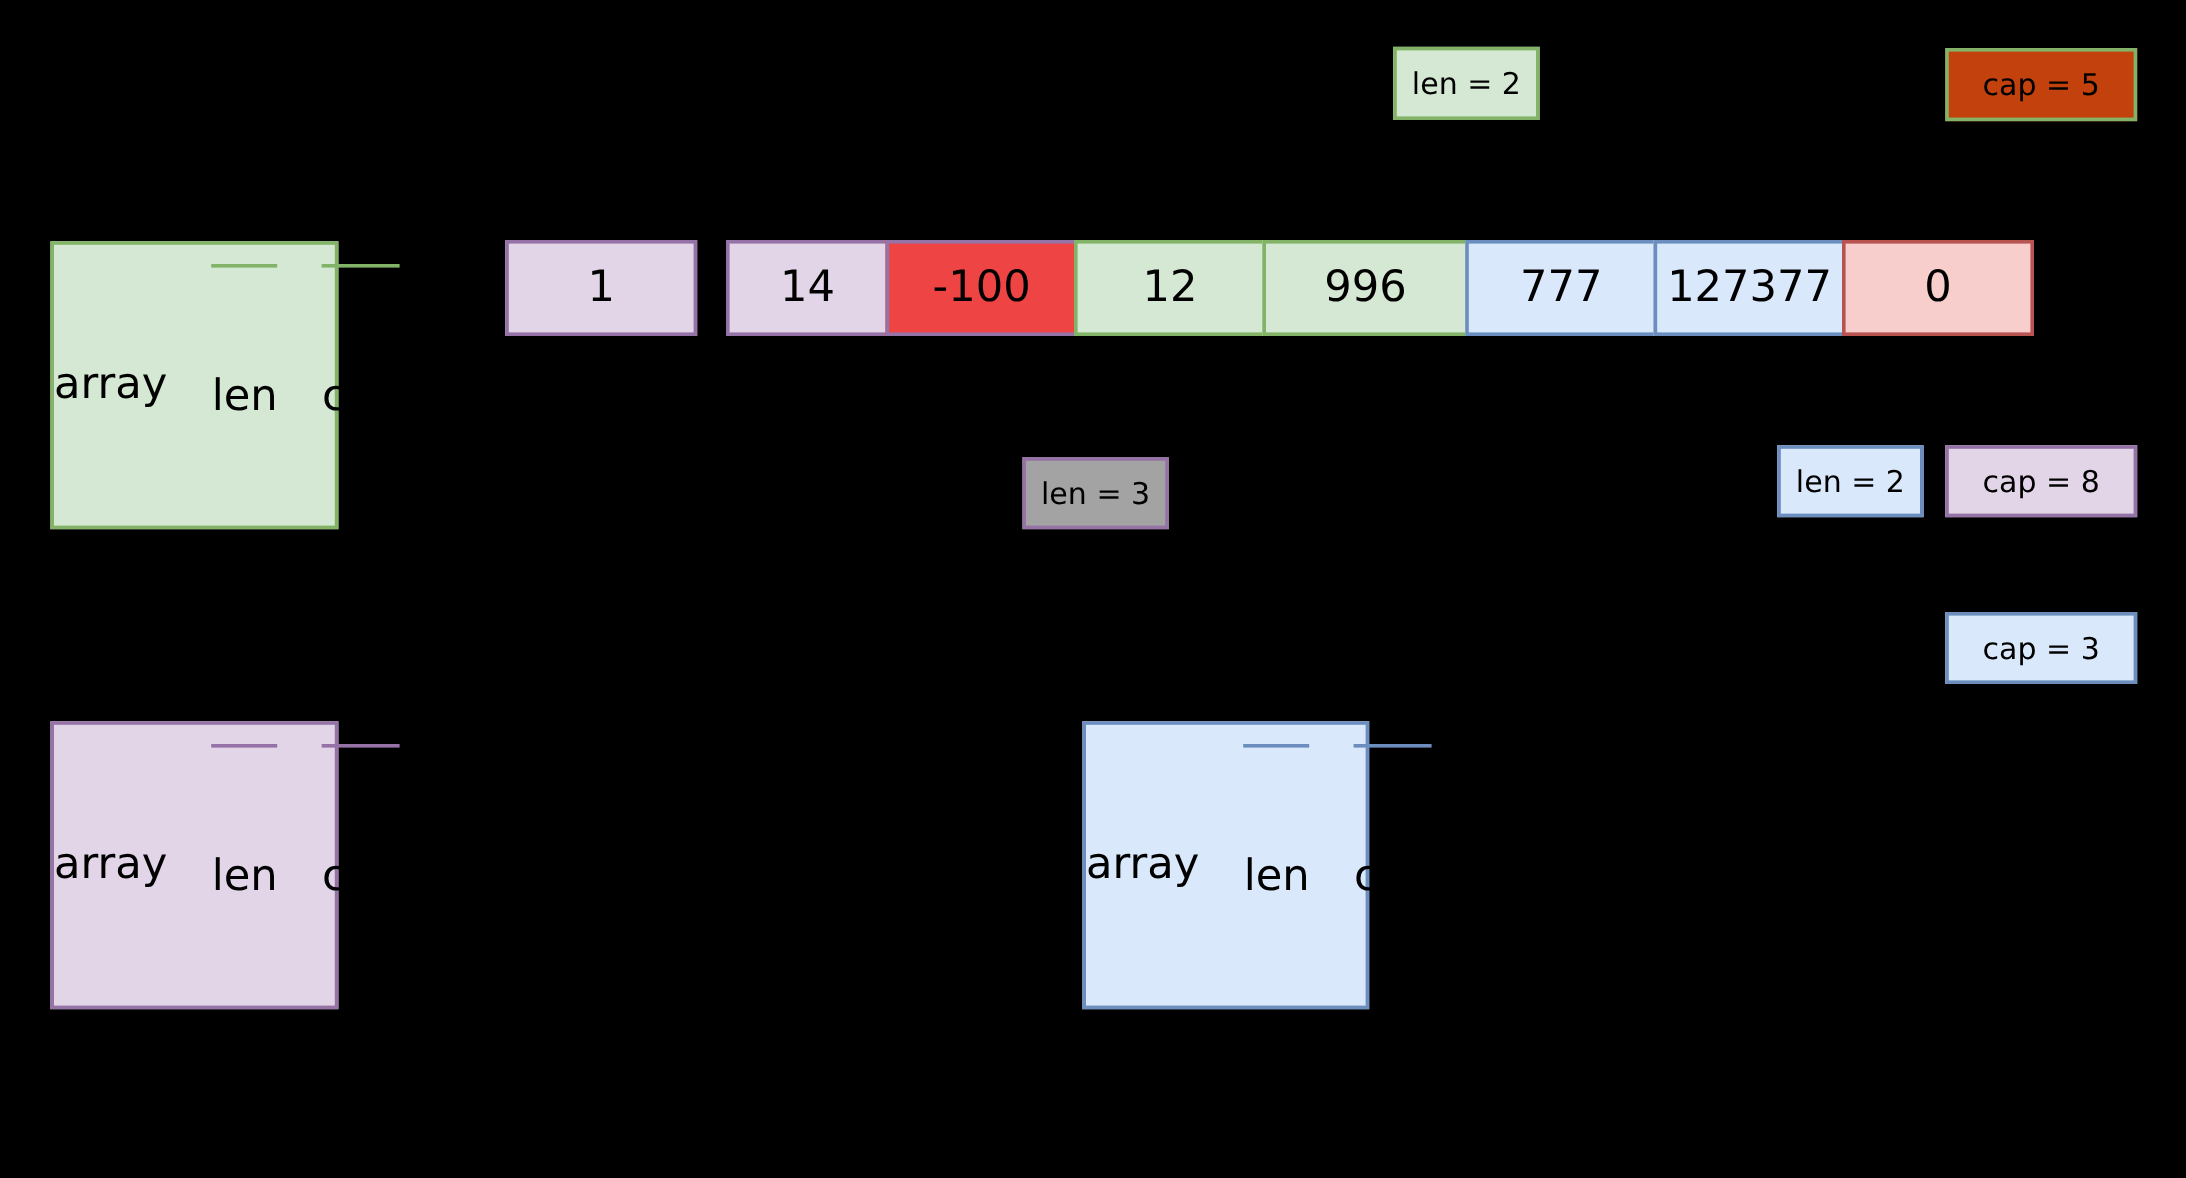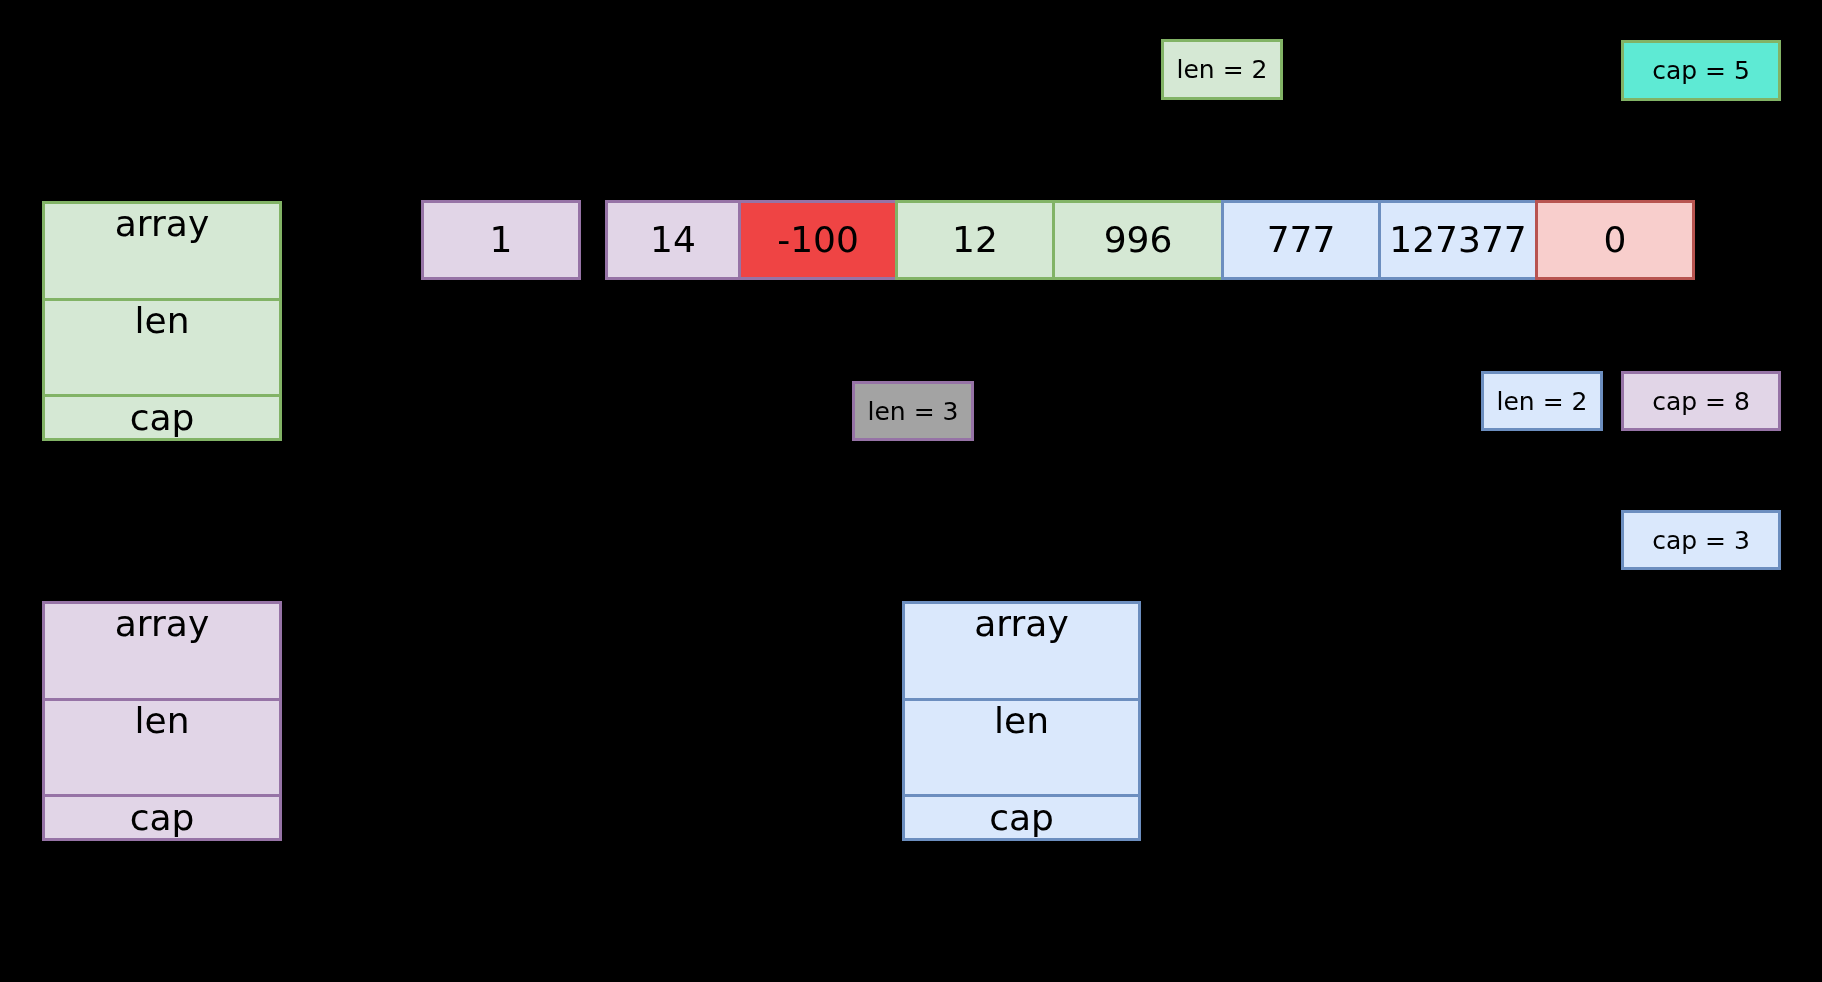--- a/index.html
+++ b/index.html
@@ -98,7 +98,7 @@
       <div class="array-cell" style="width: 160px; height: 80px; background-color: rgb(248, 206, 204); border-color: rgb(184, 84, 80);">0</div>
     </div>
     <div class="badge" style="left: 1161px; top: 39px; width: 122px; height: 61px; background-color: rgb(213, 232, 212); border-color: rgb(130, 179, 102);">len = 2</div>
-    <div class="badge" style="left: 1621px; top: 40px; width: 160px; height: 61px; background-color: #5eead4; border-color: rgb(130, 179, 102);">cap = 5</div>
+    <div class="badge" style="left: 1621px; top: 40px; width: 160px; height: 61px; background-color: #c2410c; border-color: rgb(130, 179, 102);">cap = 5</div>
     <div class="badge" style="left: 852px; top: 381px; width: 122px; height: 60px; background-color: #a3a3a3; border-color: rgb(150, 115, 166);">len = 3</div>
     <div class="badge" style="left: 1481px; top: 371px; width: 122px; height: 60px; background-color: rgb(218, 232, 252); border-color: rgb(108, 142, 191);">len = 2</div>
     <div class="badge" style="left: 1621px; top: 371px; width: 160px; height: 60px; background-color: rgb(225, 213, 231); border-color: rgb(150, 115, 166);">cap = 8</div>

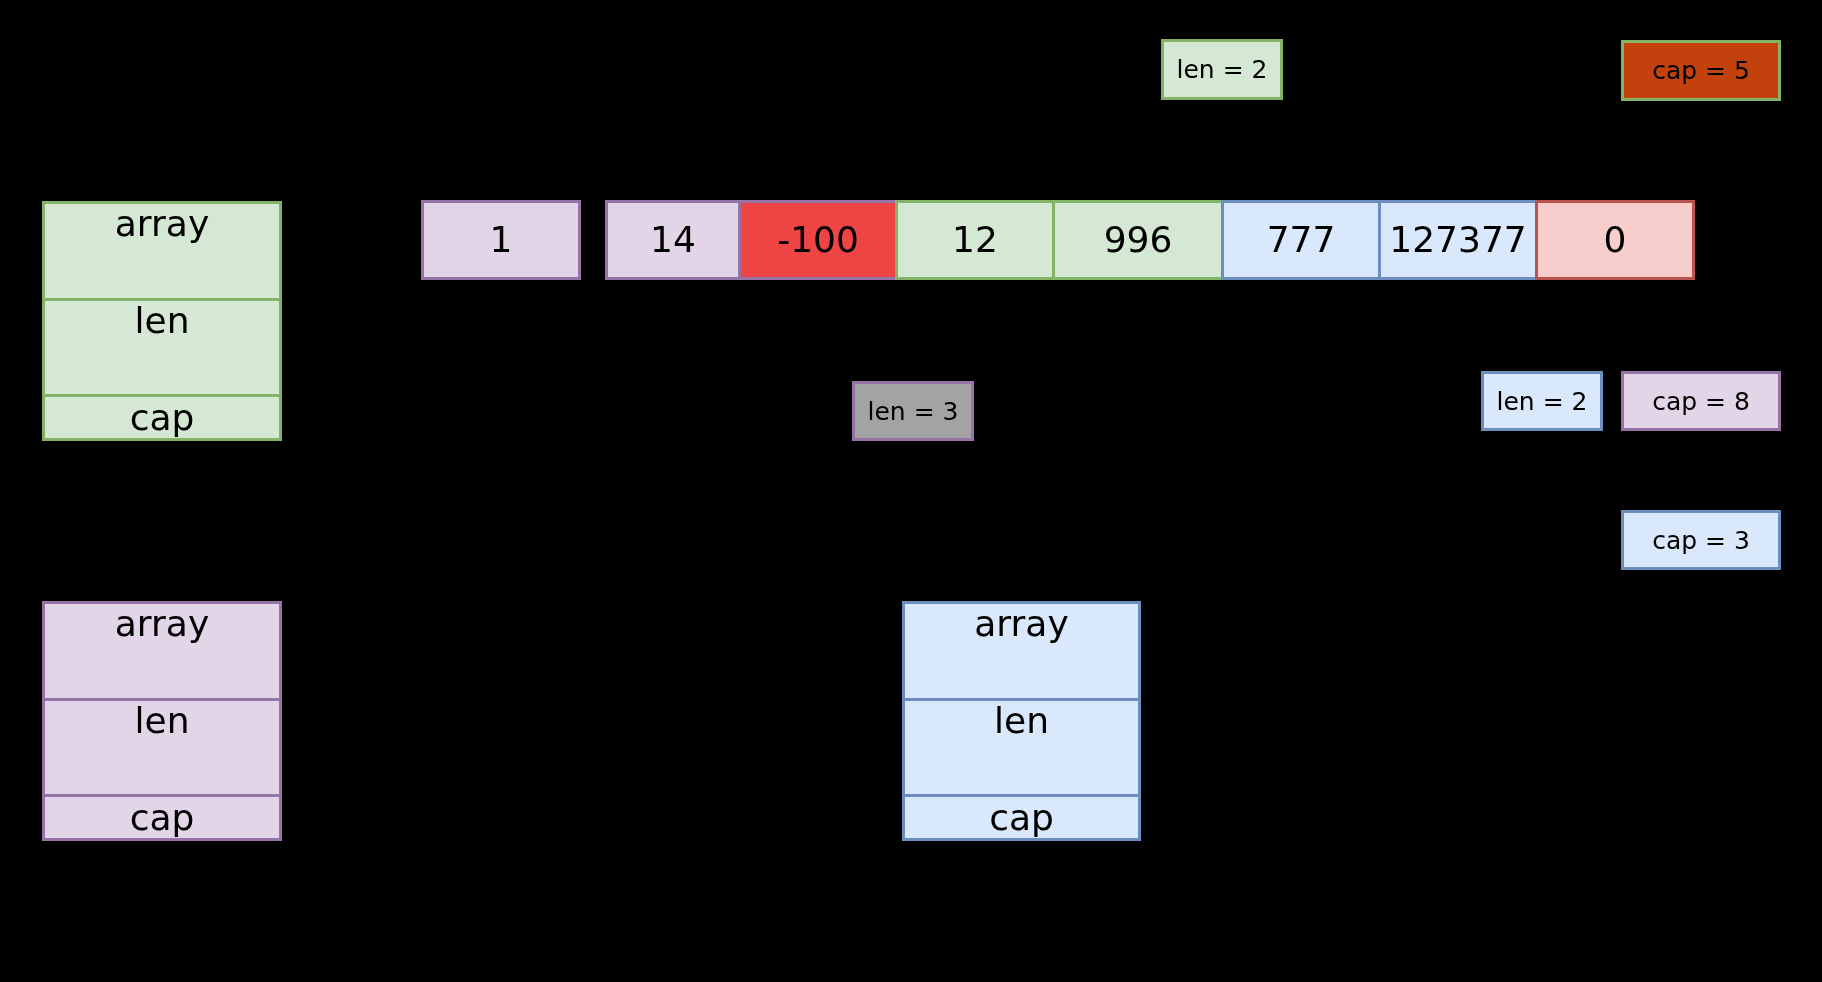--- a/index.html
+++ b/index.html
@@ -20,7 +20,6 @@
   .struct {
     position: absolute;
     display: flex;
-    flex-direction: column;
     box-sizing: border-box;
     border: 3px solid;
     gap: 37px;

